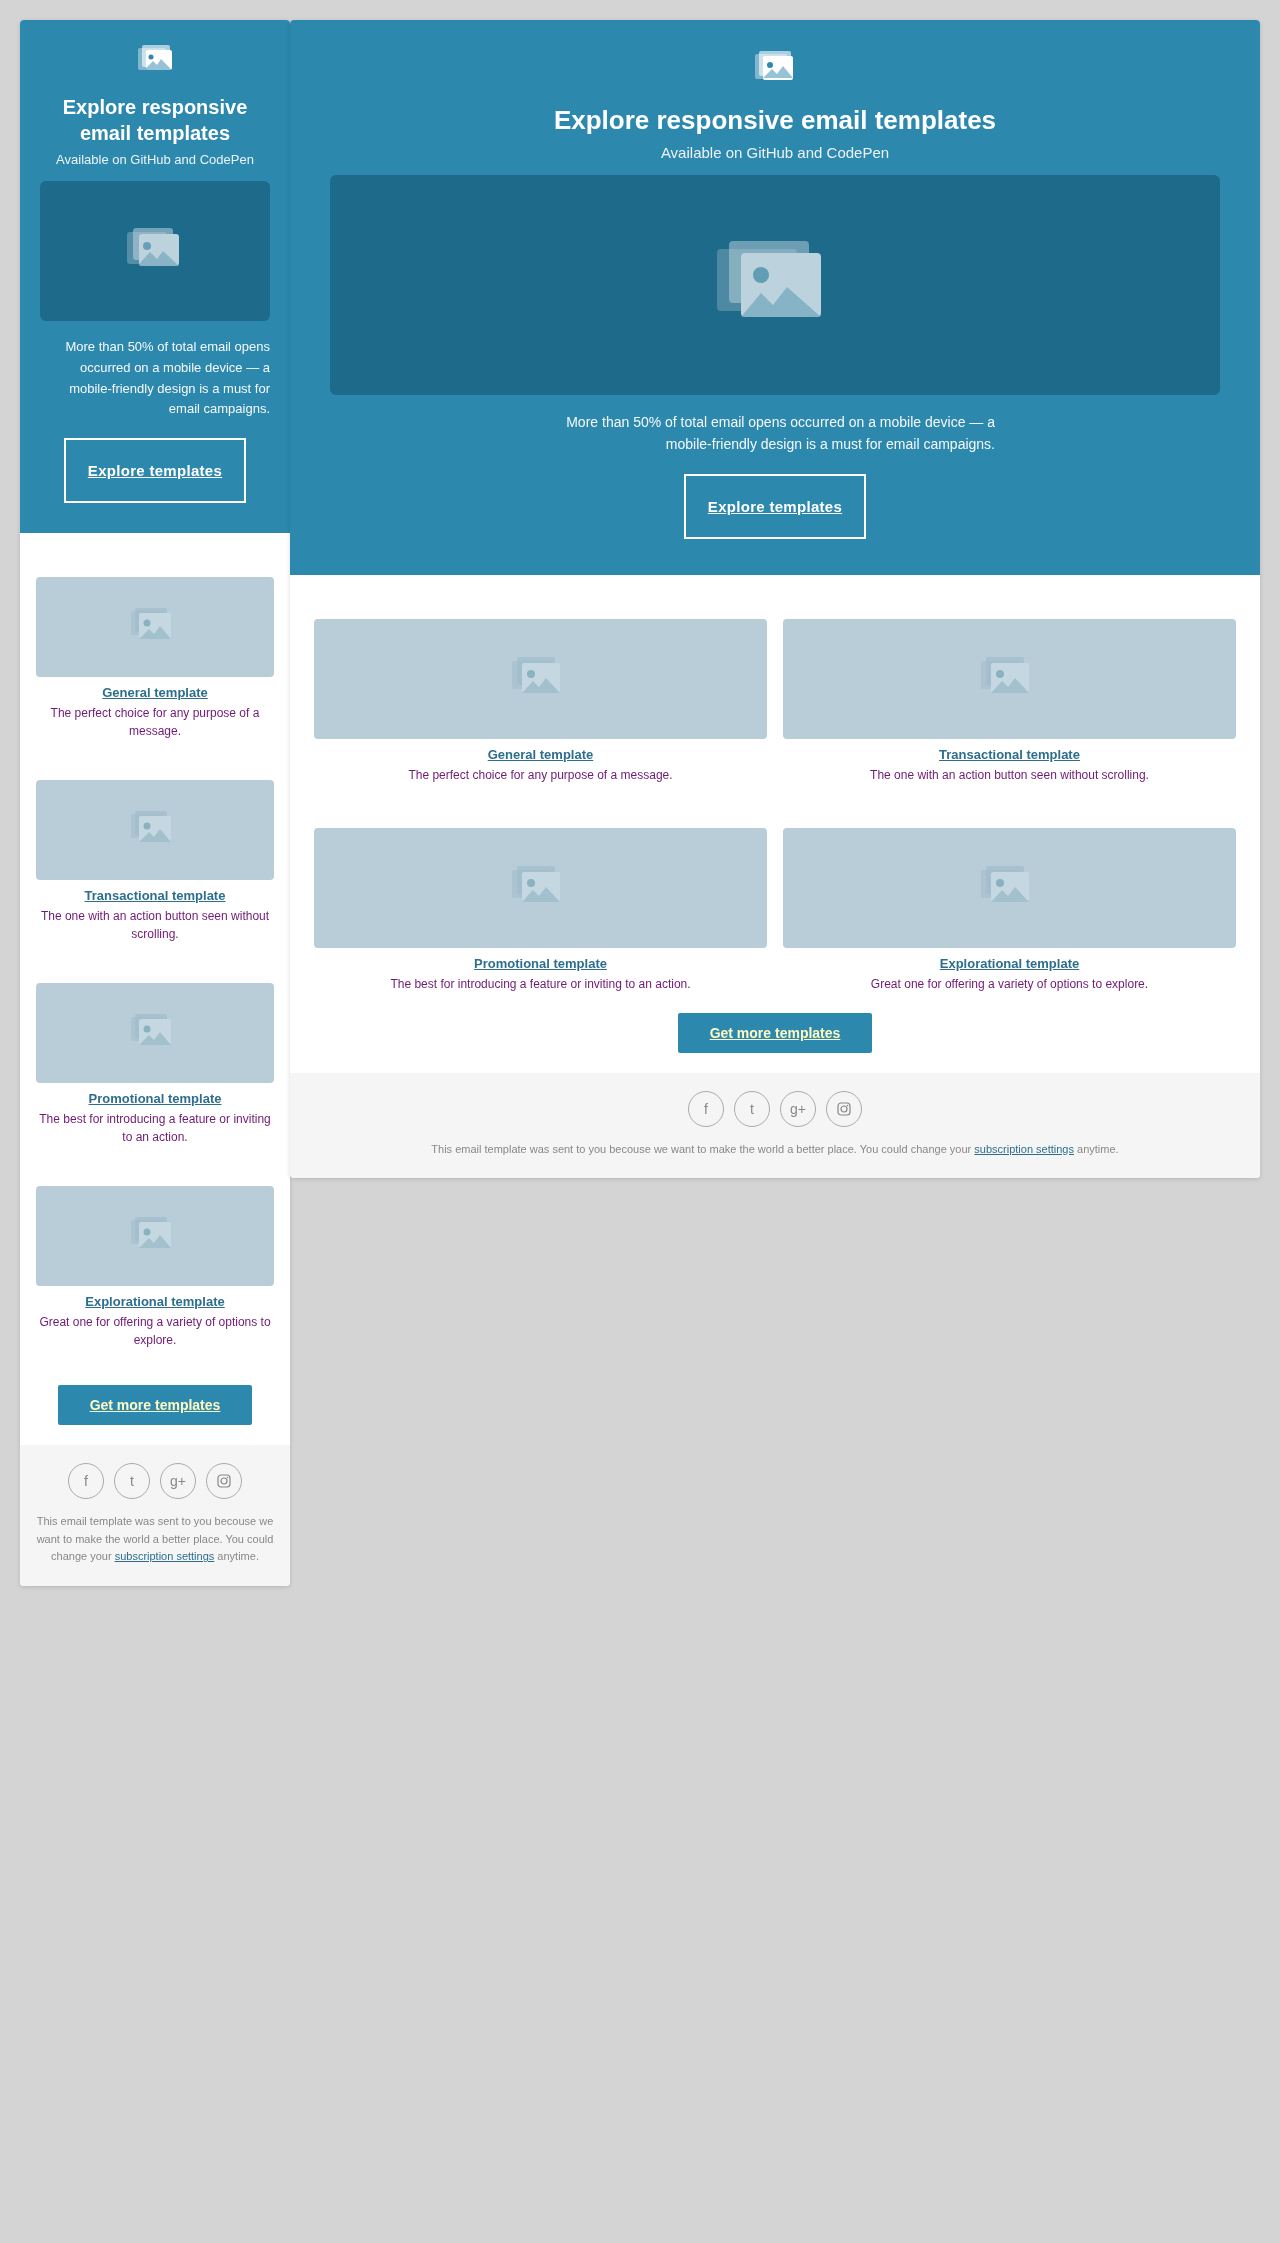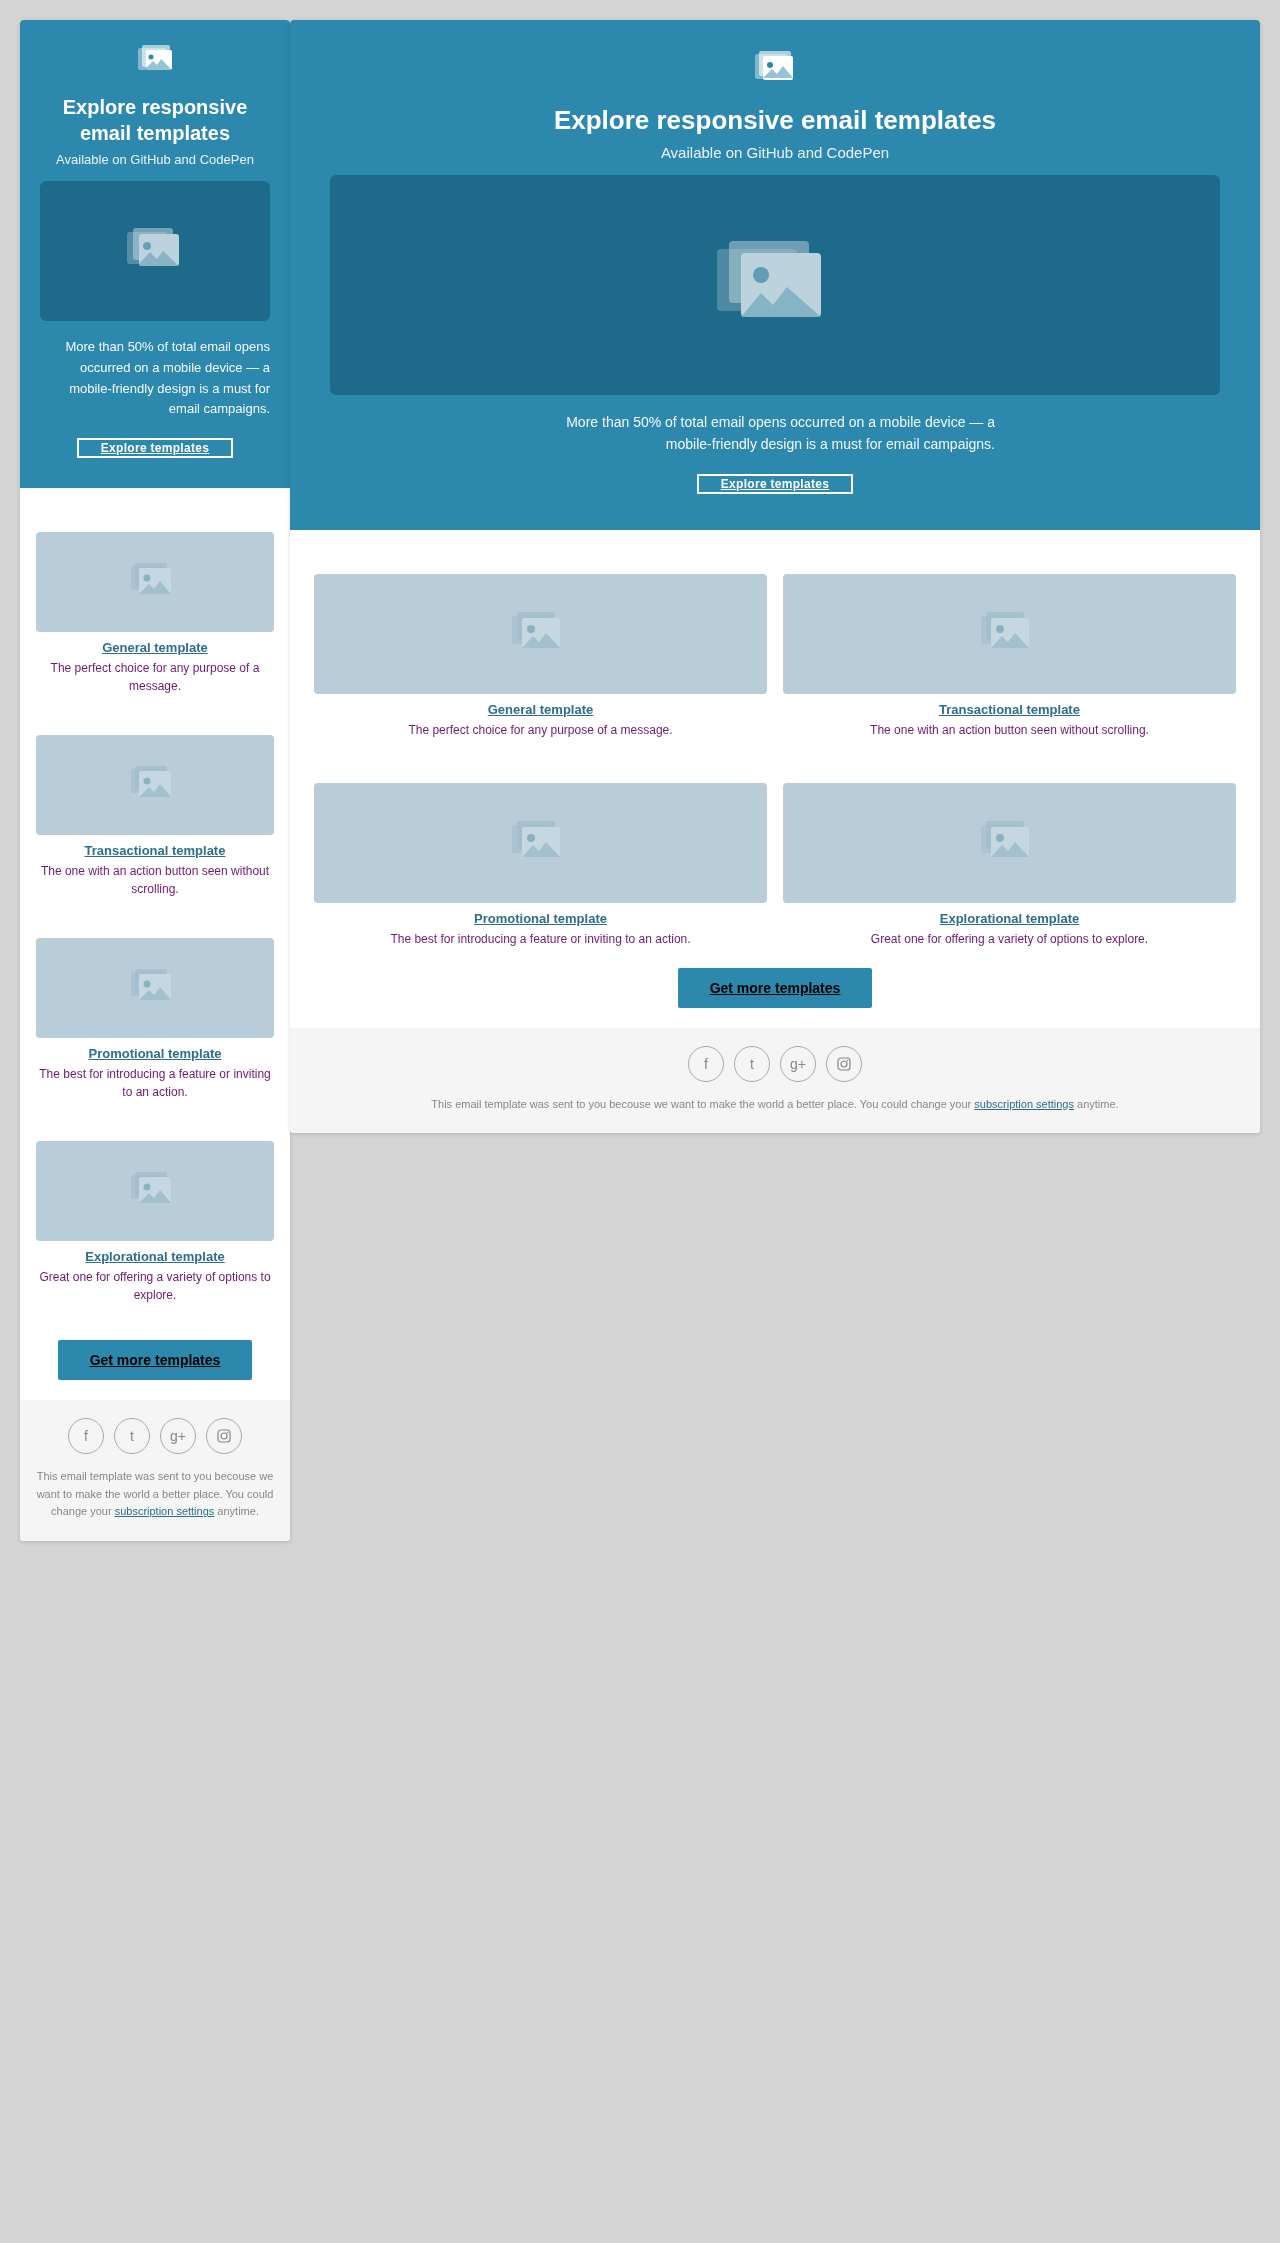--- a/index.html
+++ b/index.html
@@ -93,8 +93,8 @@
       border: 2px solid #fff;
       color: #fff;
       background: transparent;
-      padding: 1px 22px;
-      font-size: 12px;
+      padding: 22px 22px;
+      font-size: 15px;
       font-weight: bold;
       cursor: pointer;
       text-decoration: underline;

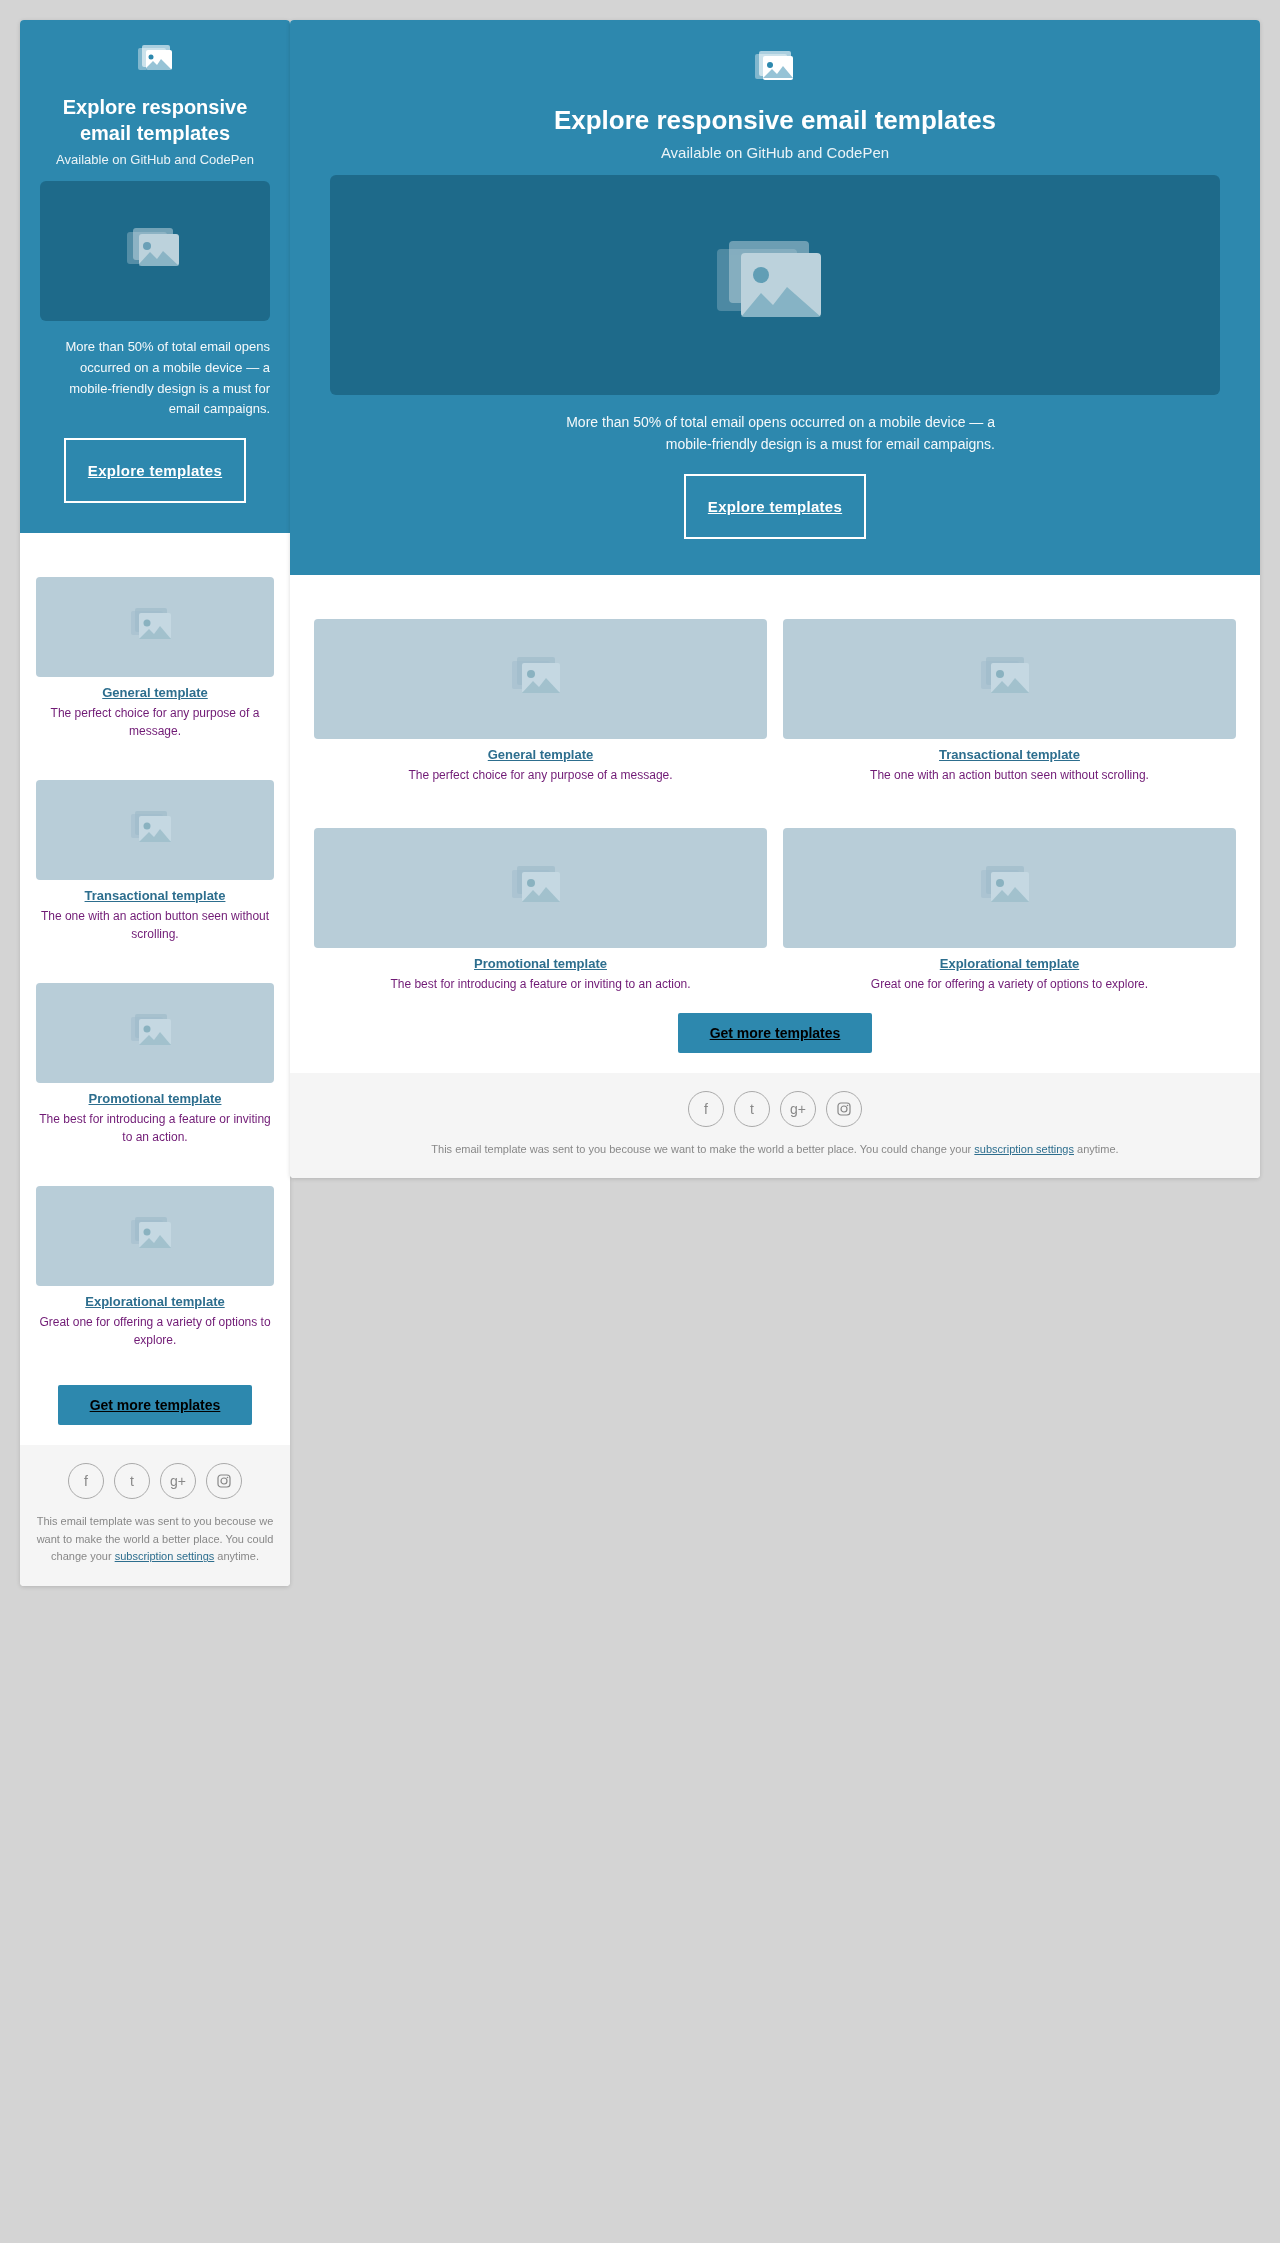--- a/index.html
+++ b/index.html
@@ -166,7 +166,7 @@
 
     .get-more-btn {
       background: #2d88ae;
-      color: #000000;
+      color: #fef9c3;
       border: none;
       padding: 12px 32px;
       font-size: 14px;

